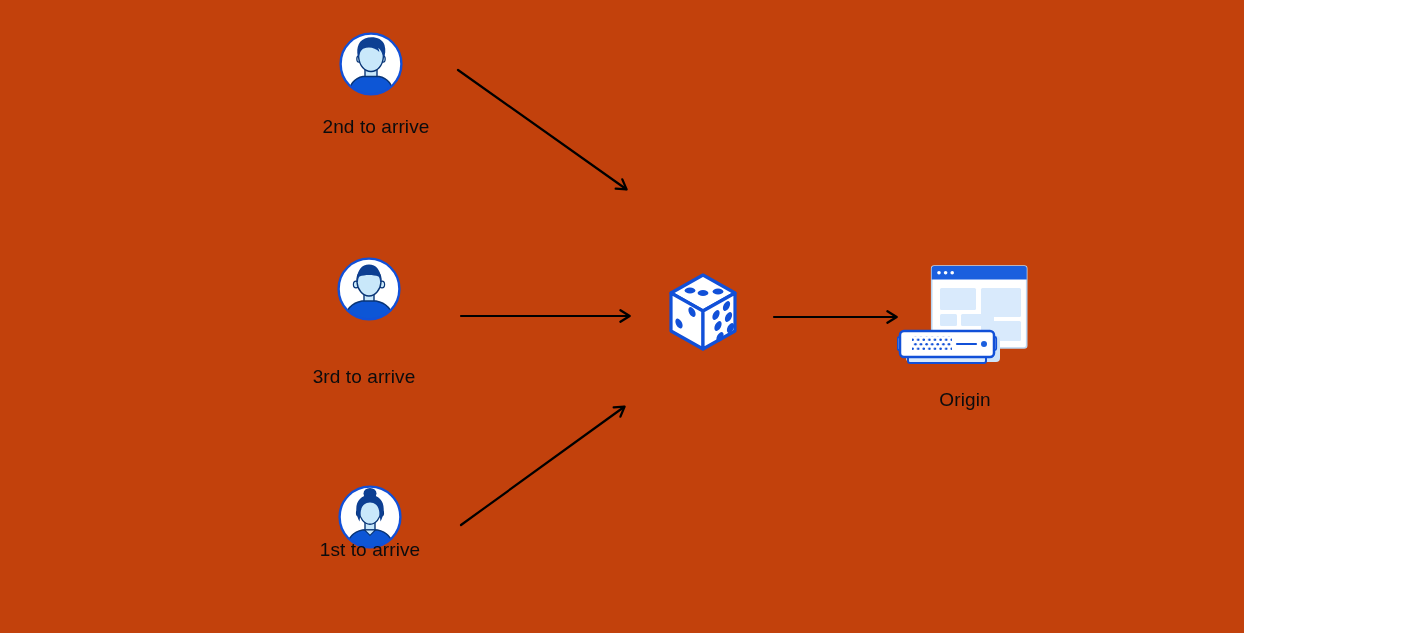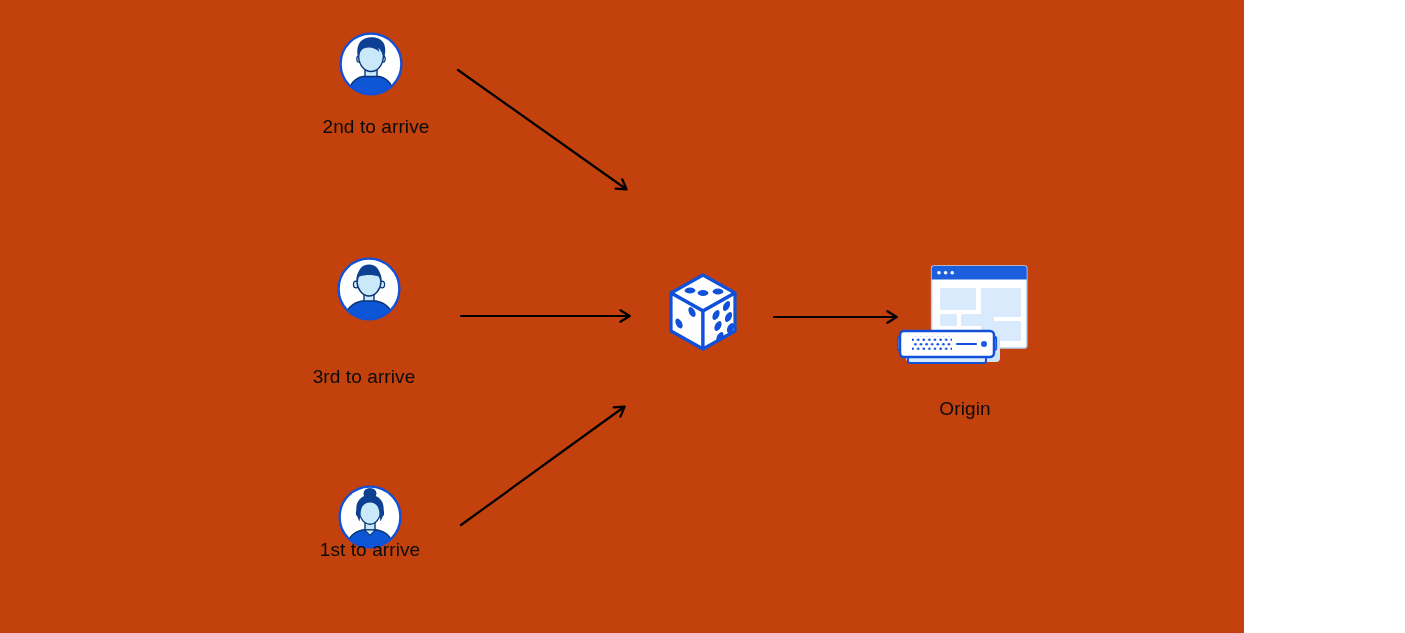--- a/index.html
+++ b/index.html
@@ -179,7 +179,7 @@
       </g>
     </svg>
   </div>
-  <div class="label" style="left:875px; top:397px;text-align:center;">Origin</div>
+  <div class="label" style="left:875px; top:388px;text-align:center;">Origin</div>
 
 </div>
 

